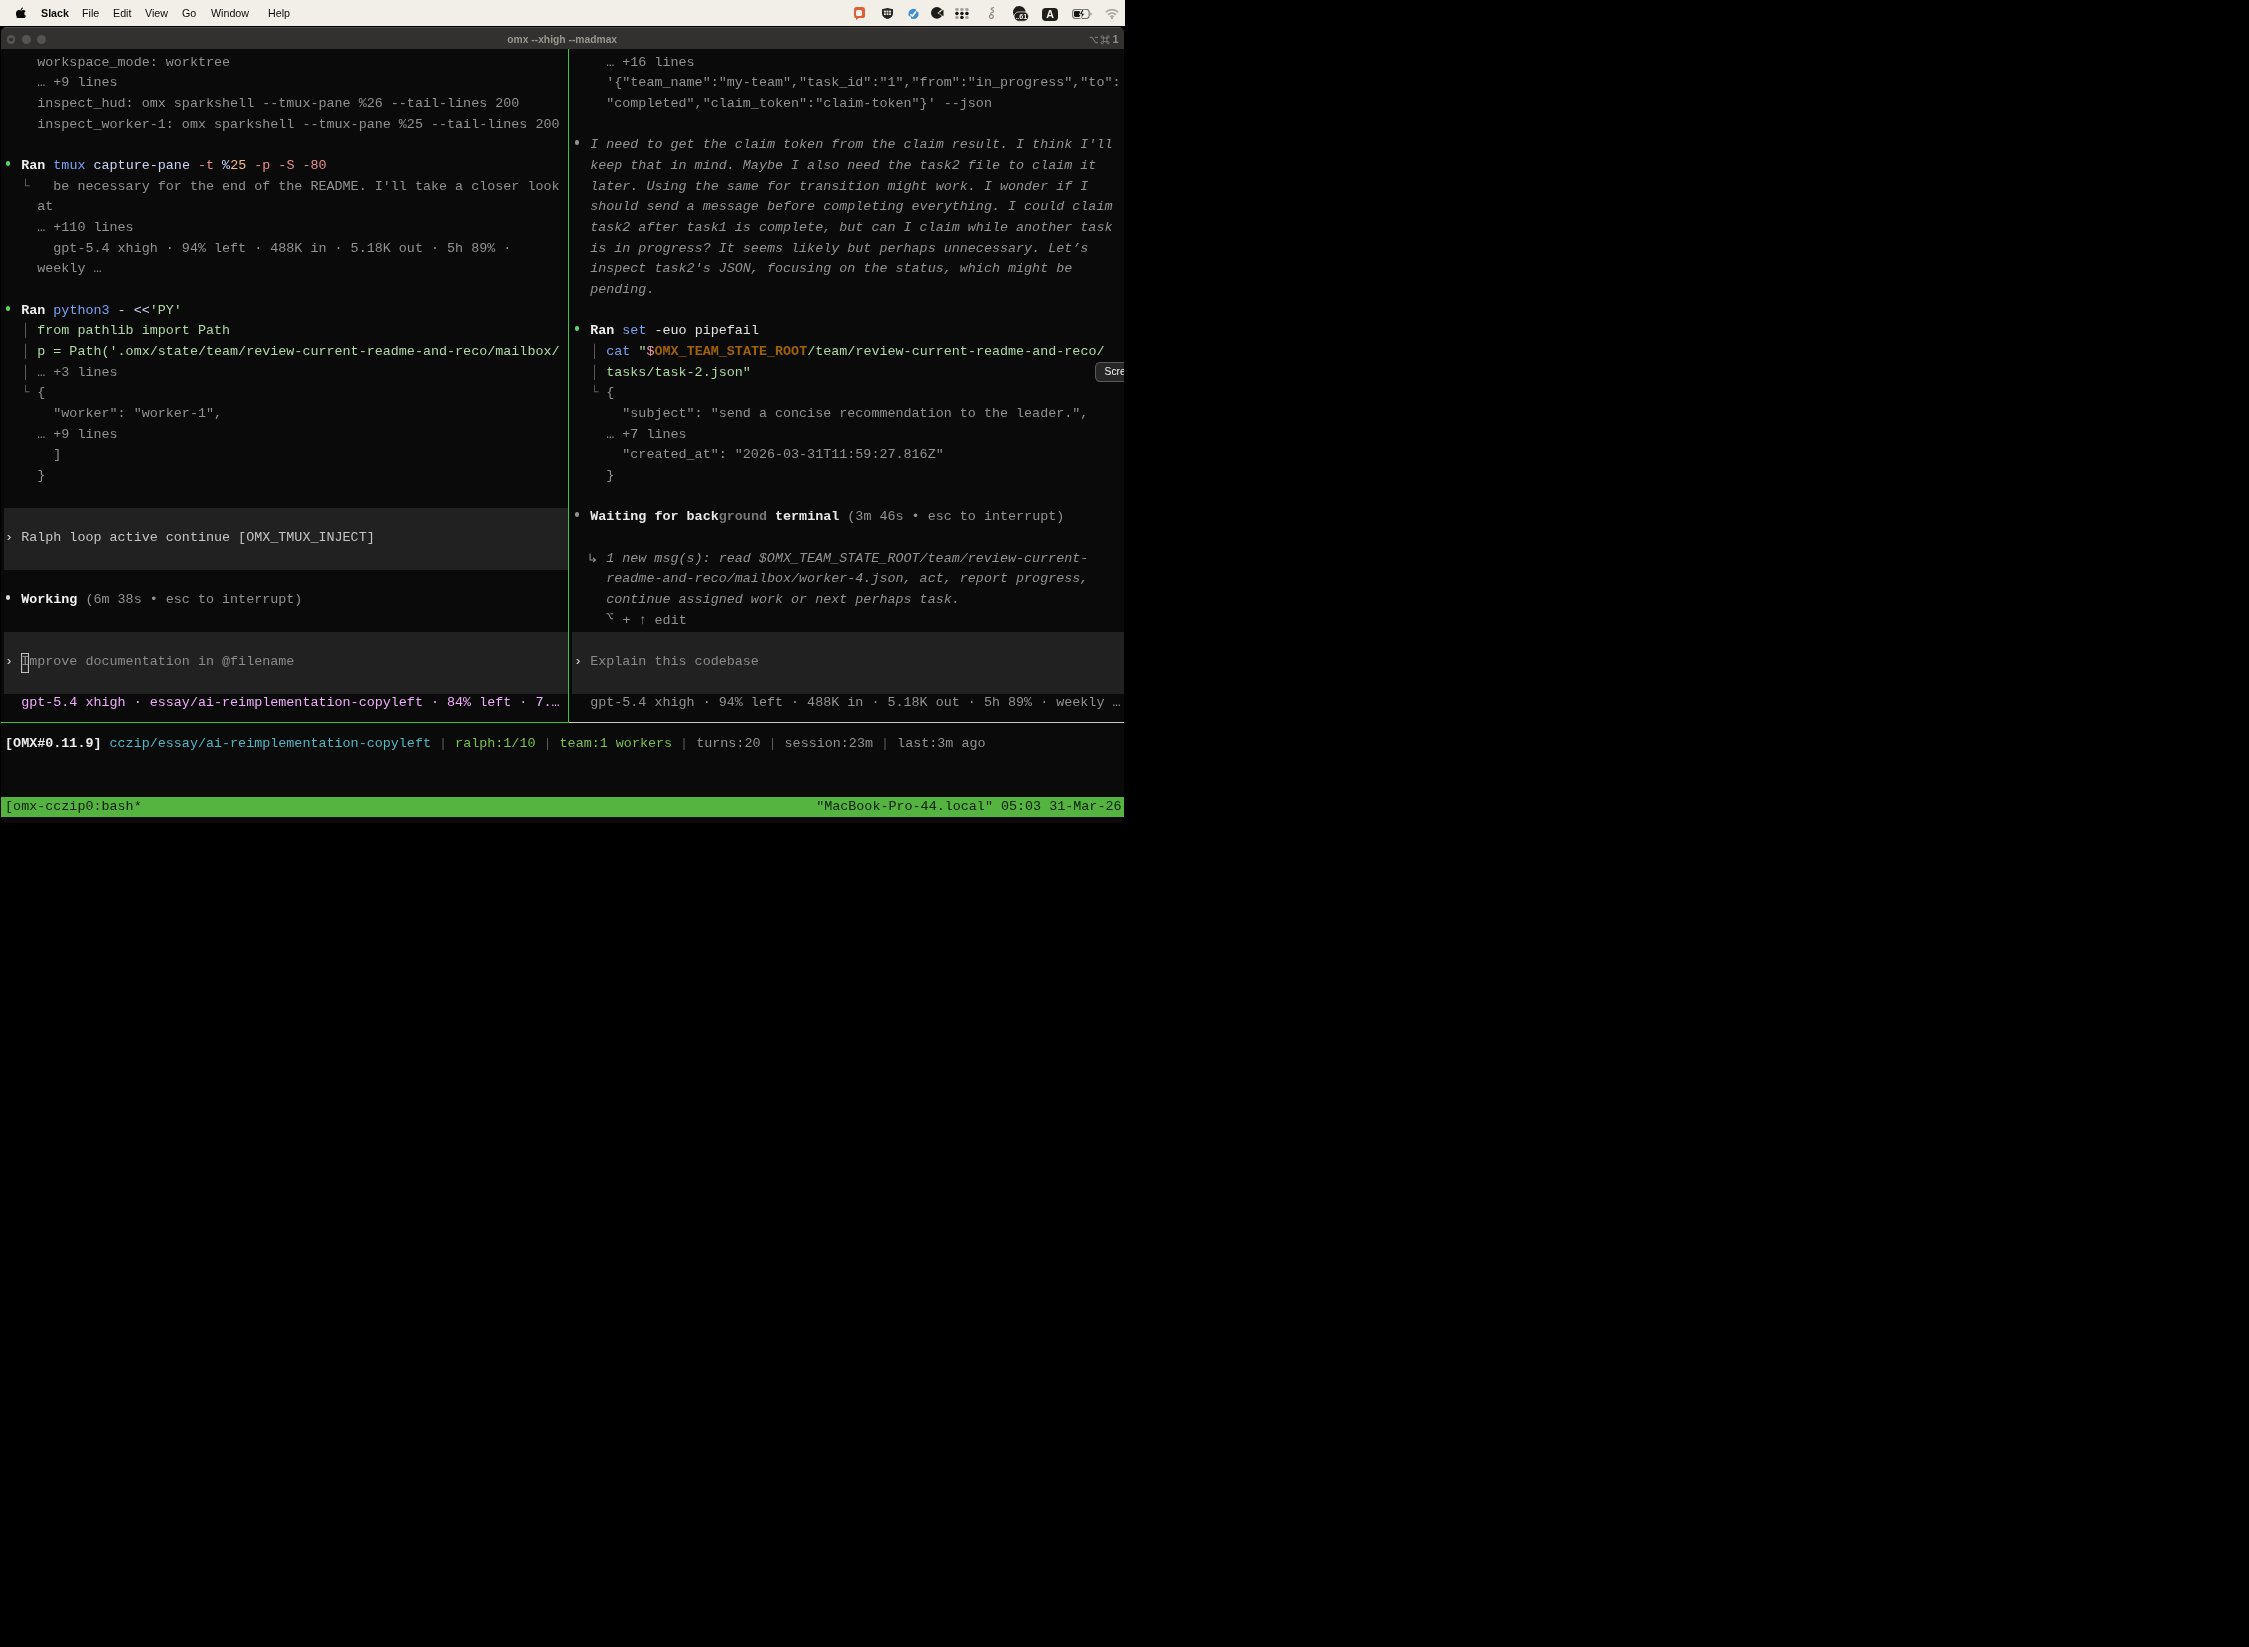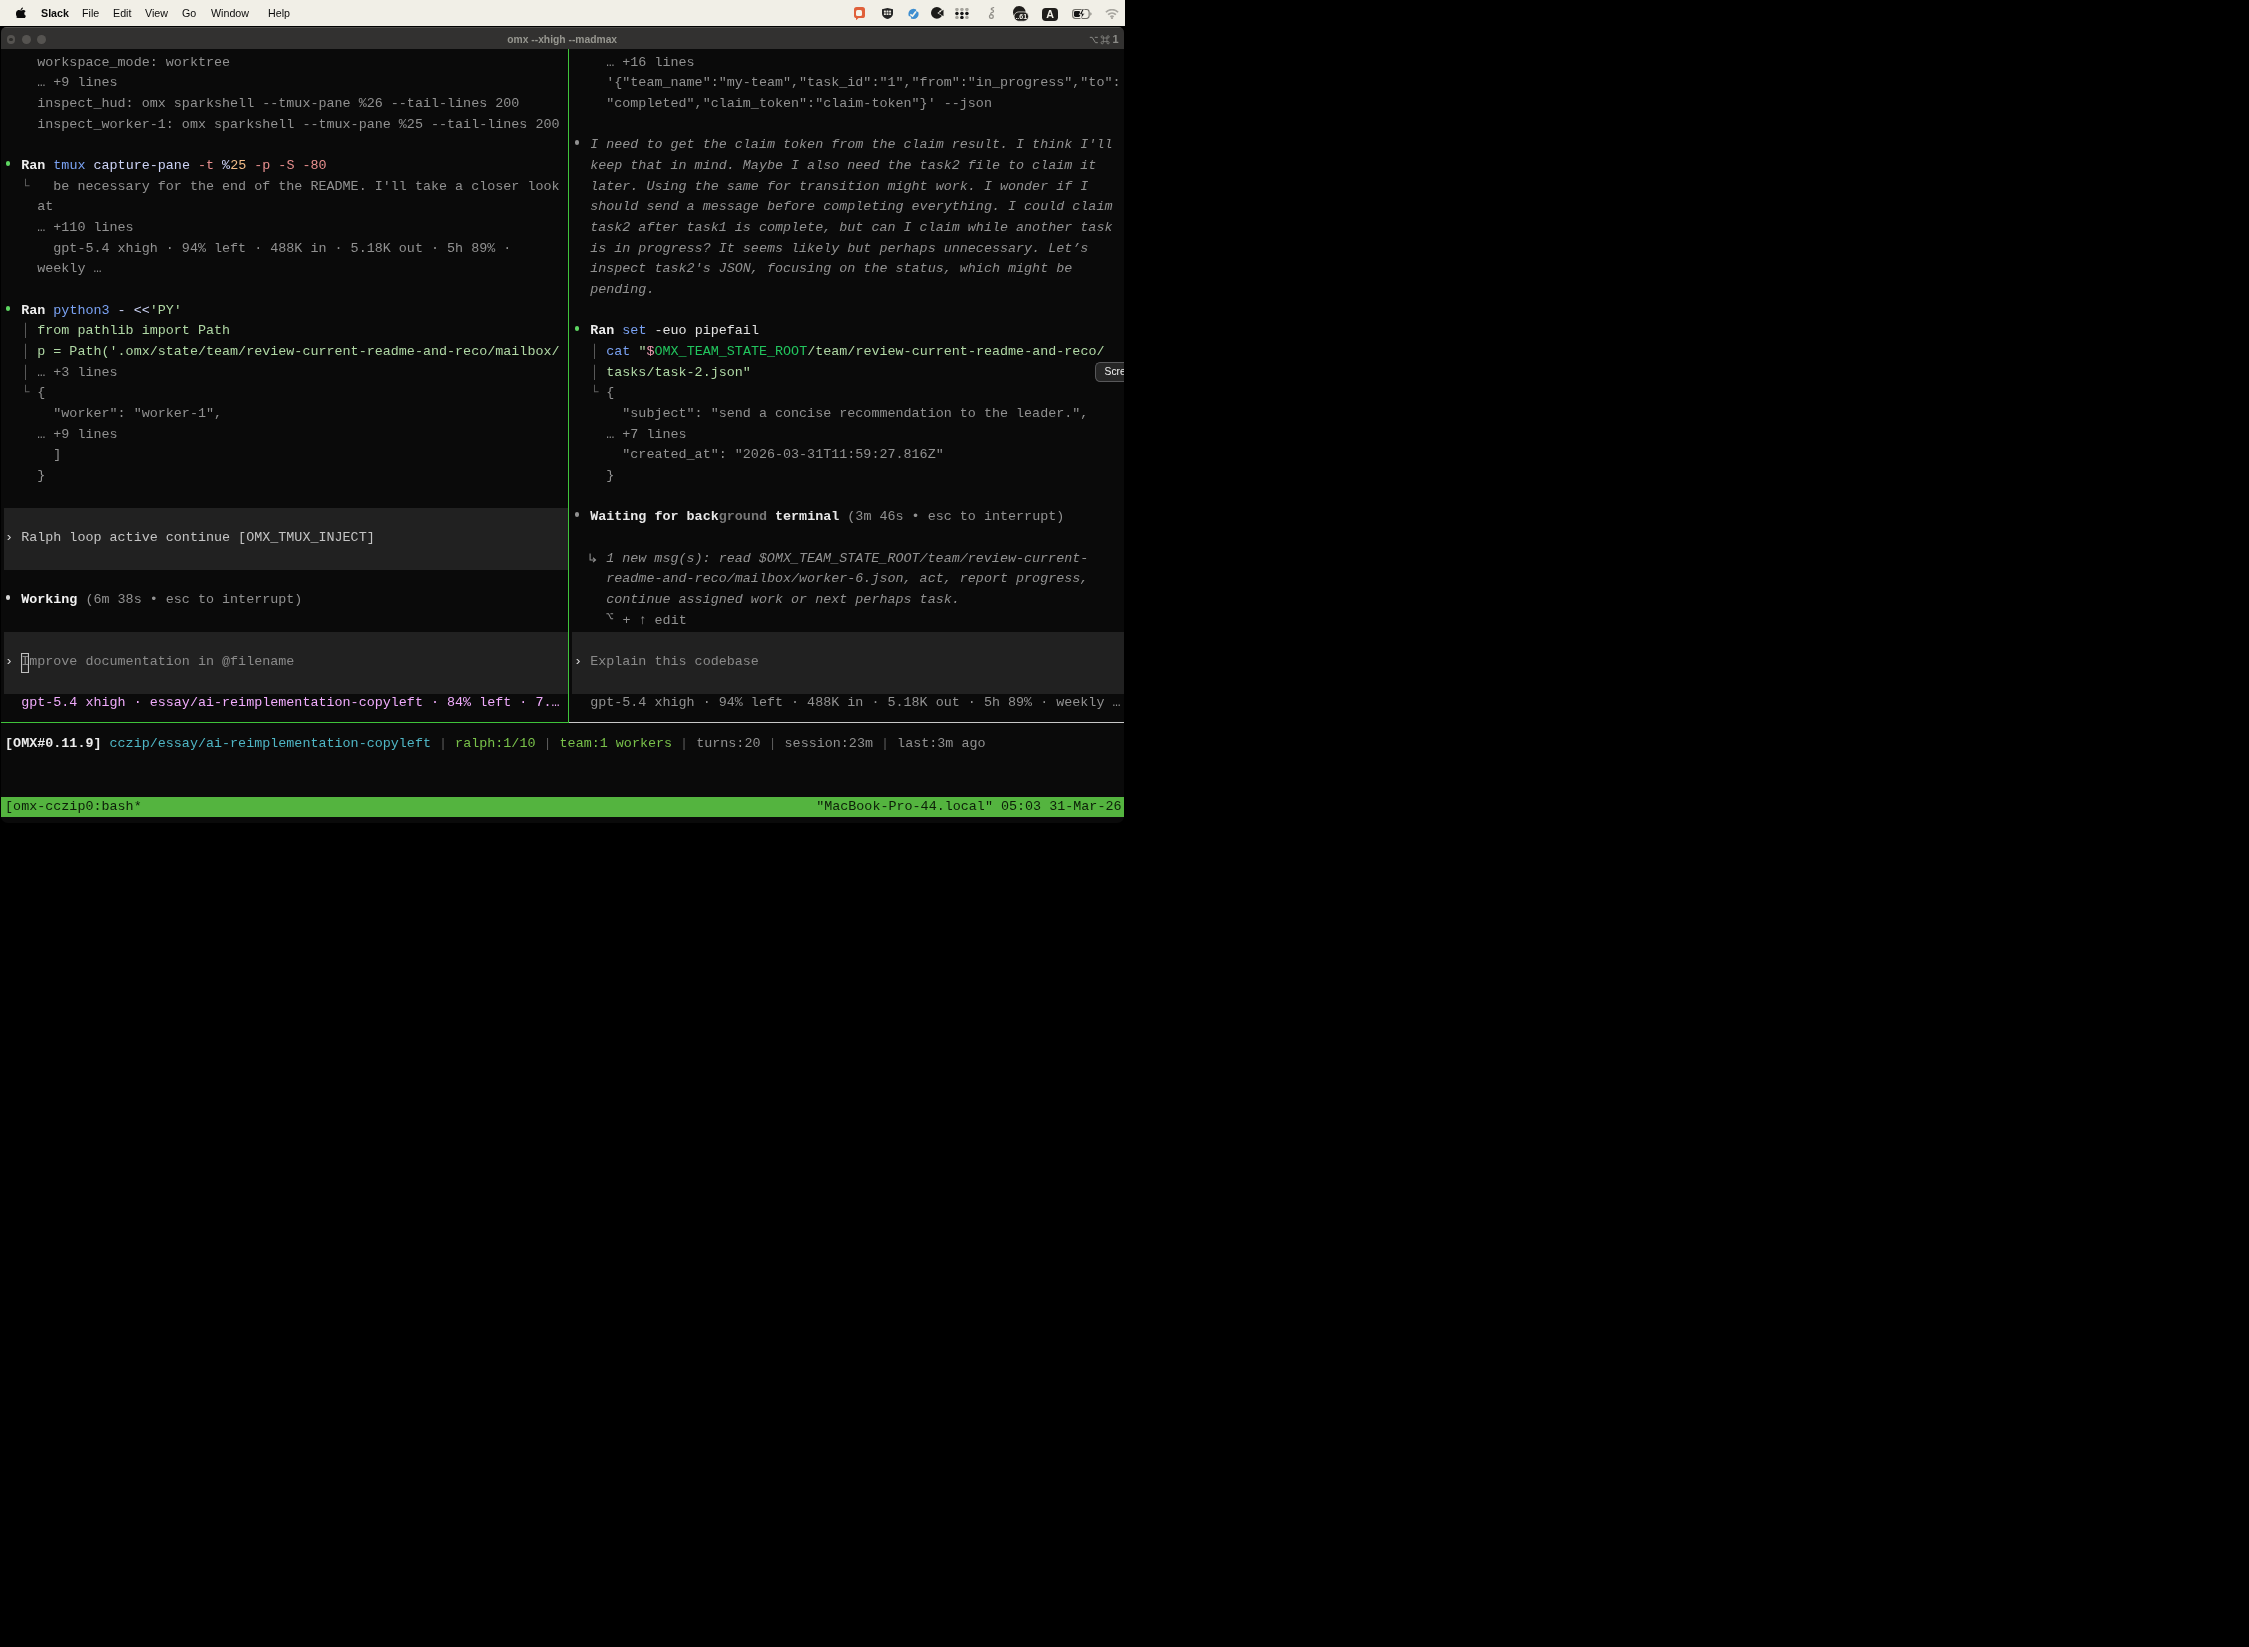--- a/index.html
+++ b/index.html
@@ -145,7 +145,7 @@
 <div class="r" style="top:210px;left:4.4px"><span style="color:#919191;font-style:italic;">  inspect task2's JSON, focusing on the status, which might be</span></div>
 <div class="r" style="top:231px;left:4.4px"><span style="color:#919191;font-style:italic;">  pending.</span></div>
 <div class="r" style="top:272px;left:4.4px"><span style="display:inline-block;width:4.6px;height:4.6px;border-radius:50%;background:#5ed762;margin-left:0.7px;margin-right:10.8px;vertical-align:3px"></span><span style="color:#ededed;font-weight:bold;">Ran</span><span> </span><span style="color:#7aa2f3;">set </span><span style="color:#e3e3e3;">-euo pipefail</span></div>
-<div class="r" style="top:293px;left:4.4px"><span style="color:#5e5e5e;">  │</span><span> </span><span style="color:#7aa2f3;text-align:center;">cat </span><span style="color:#b0d8a5;">"</span><span style="color:#f19eb5;">$</span><span style="color:#22c55e;">OMX_TEAM_STATE_ROOT</span><span style="color:#b0d8a5;">/team/review-current-readme-and-reco/</span></div>
+<div class="r" style="top:293px;left:4.4px"><span style="color:#5e5e5e;">  │</span><span> </span><span style="color:#7aa2f3;text-align:center;">cat </span><span style="color:#b0d8a5;">"</span><span style="color:#f19eb5;">$</span><span style="color:#a16207;font-weight:bold;">OMX_TEAM_STATE_ROOT</span><span style="color:#b0d8a5;">/team/review-current-readme-and-reco/</span></div>
 <div class="r" style="top:314px;left:4.4px"><span style="color:#5e5e5e;">  │</span><span style="color:#b0d8a5;"> tasks/task-2.json"</span></div>
 <div class="r" style="top:334px;left:4.4px"><span style="color:#5e5e5e;">  └</span><span style="color:#919191;"> {</span></div>
 <div class="r" style="top:355px;left:4.4px"><span style="color:#919191;">      "subject": "send a concise recommendation to the leader.",</span></div>

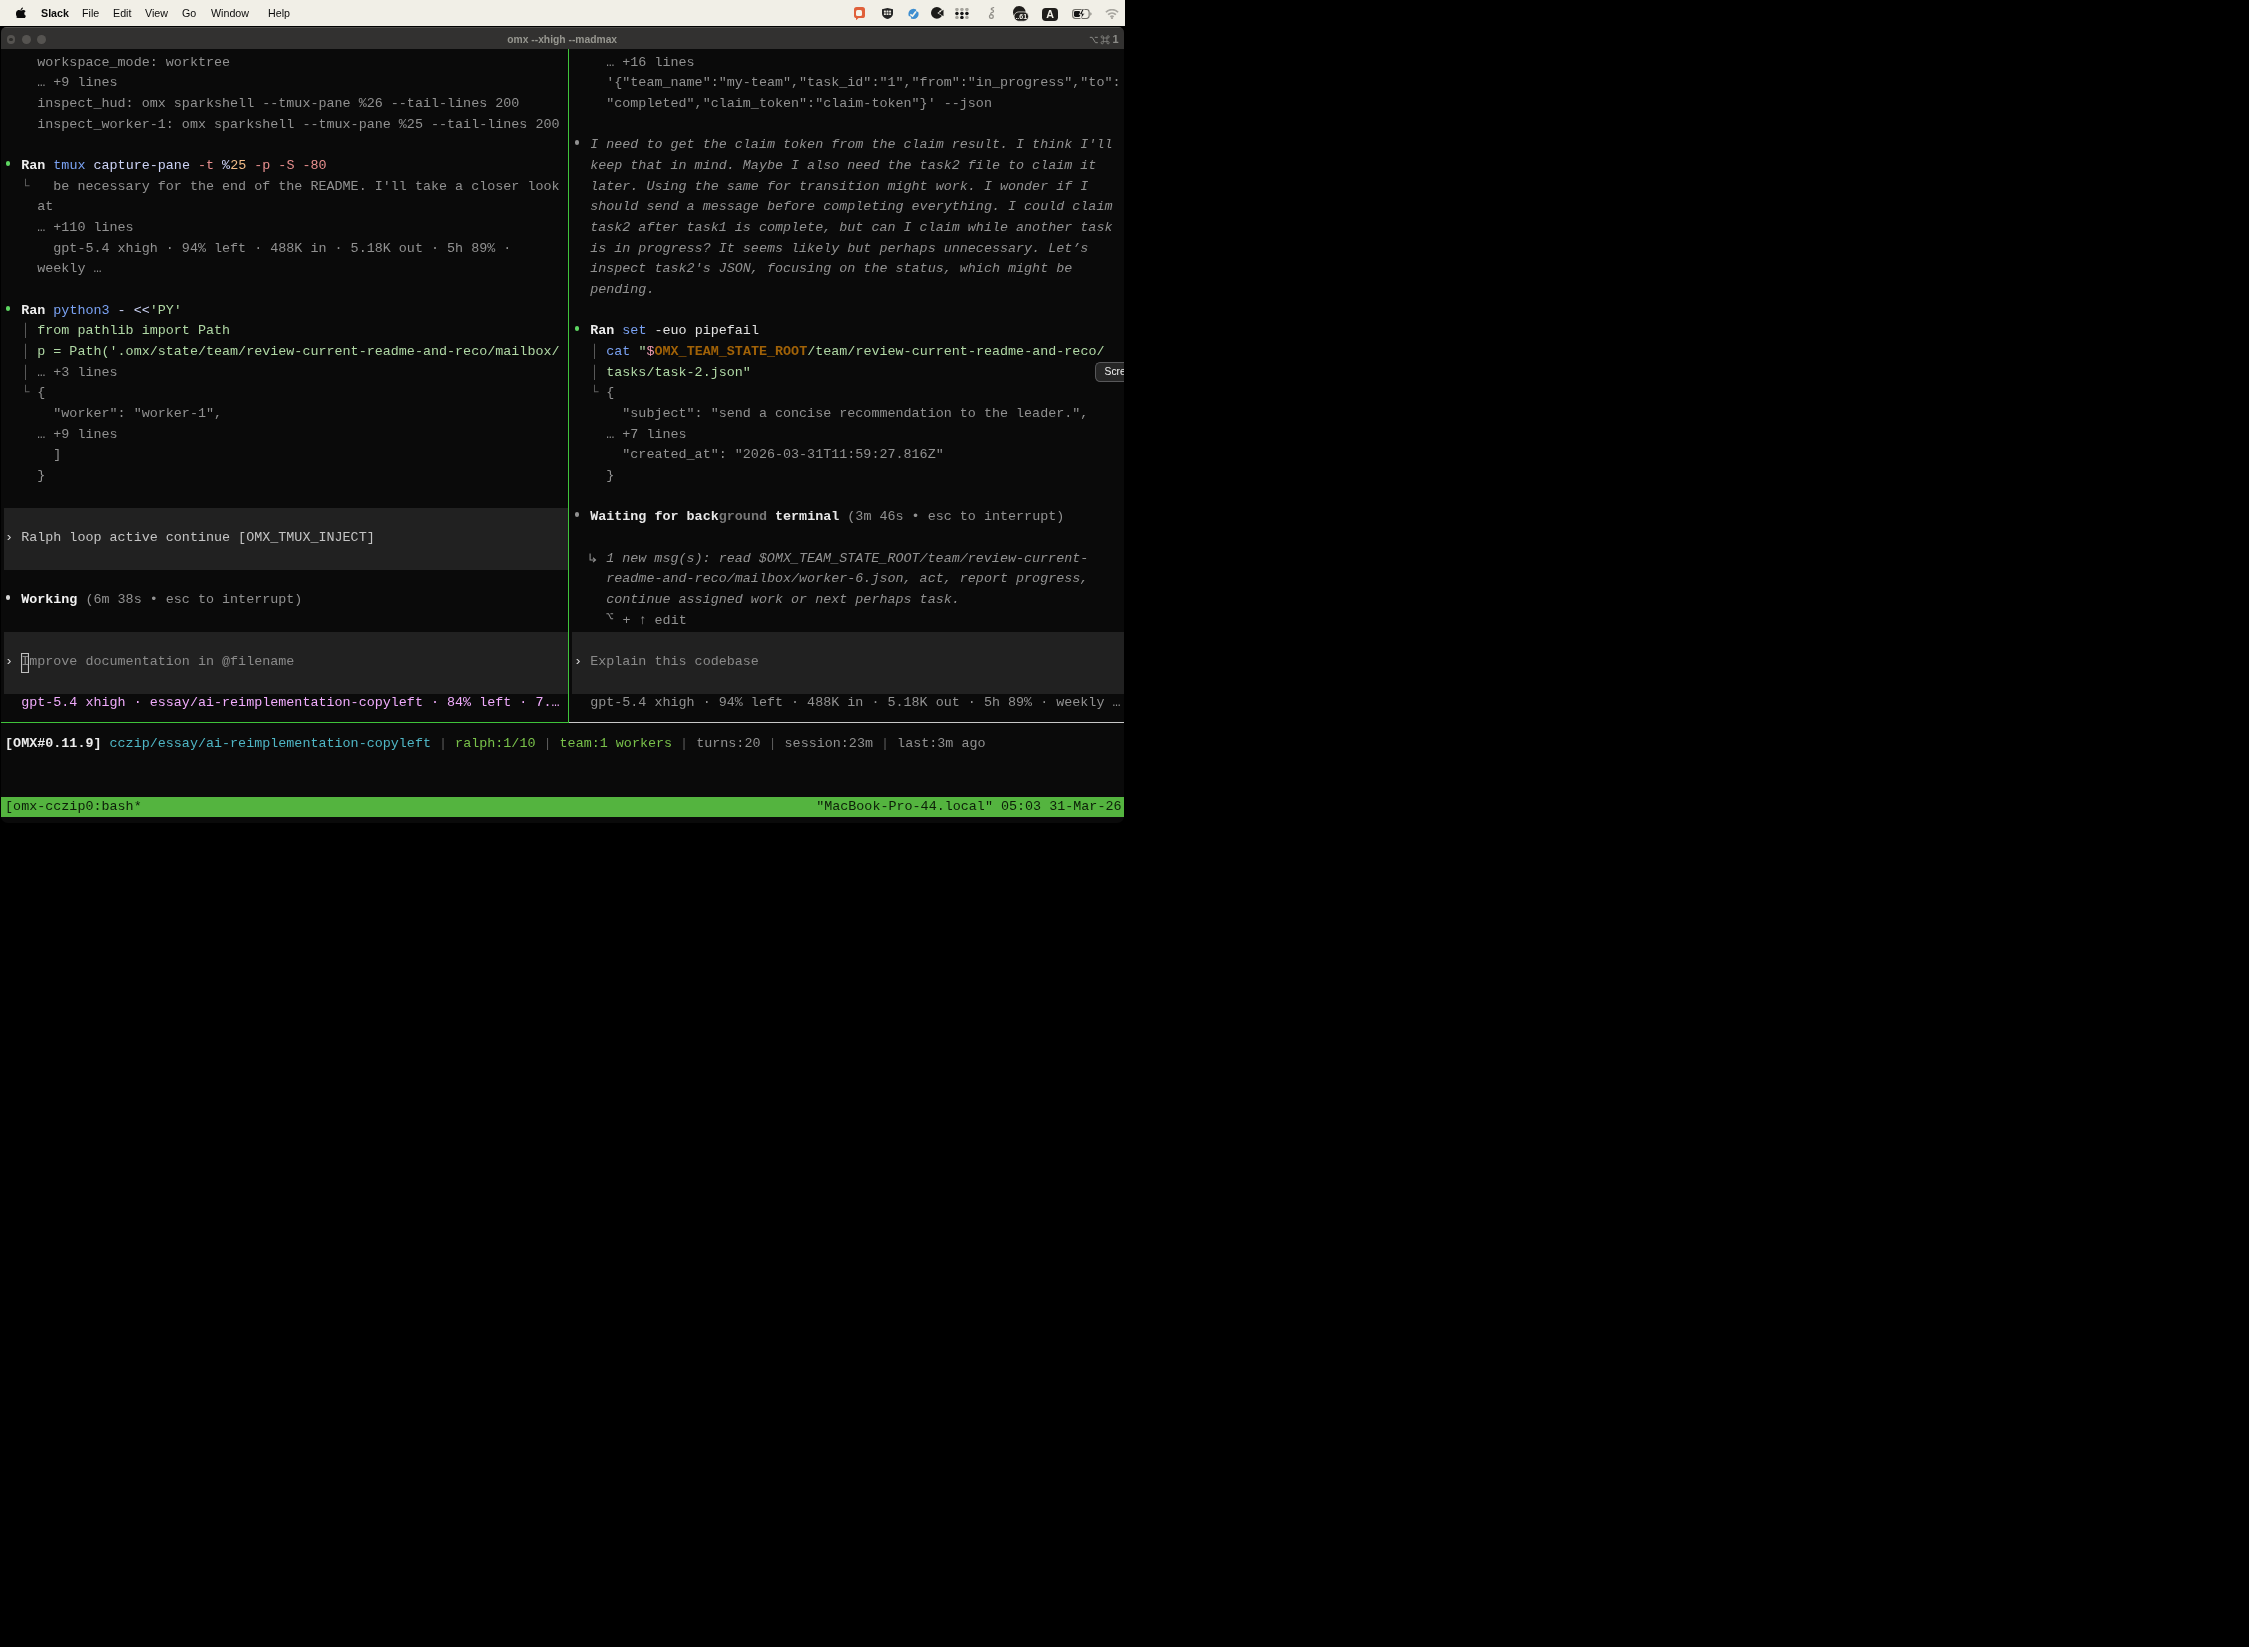--- a/index.html
+++ b/index.html
@@ -156,7 +156,7 @@
 <div class="r" style="top:500px;left:4.4px"><span style="position:relative;color:#919191;font-style:italic">  <svg width="8" height="11" viewBox="0 0 11 15" style="margin-left:-0.7px;margin-right:-7.4px;vertical-align:-1.8px">
             <path d="M1.5 0.5 V9.5 H7.5 M5.5 6.5 L9 9.5 L5.5 12.5" fill="none" stroke="#919191" stroke-width="1.5"></path>
           </svg>  1 new msg(s): read $OMX_TEAM_STATE_ROOT/team/review-current-</span></div>
-<div class="r" style="top:520px;left:4.4px"><span style="color:#919191;font-style:italic;">    readme-and-reco/mailbox/worker-6.json, act, report progress,</span></div>
+<div class="r" style="top:520px;left:4.4px"><span style="color:#919191;font-style:italic;">    readme-and-reco/mailbox/worker-4.json, act, report progress,</span></div>
 <div class="r" style="top:541px;left:4.4px"><span style="color:#919191;font-style:italic;">    continue assigned work or next perhaps task.</span></div>
 <div class="r" style="top:562px;left:4.4px"><span style="color:#919191">    <svg width="7.4" height="6.6" viewBox="0 0 10 9" style="margin-right:8.8px;vertical-align:4.4px">
             <path d="M0.5 1 H3.4 L6.9 7.8 H9.7 M6.1 1 H9.7" fill="none" stroke="#919191" stroke-width="1.4"></path>

